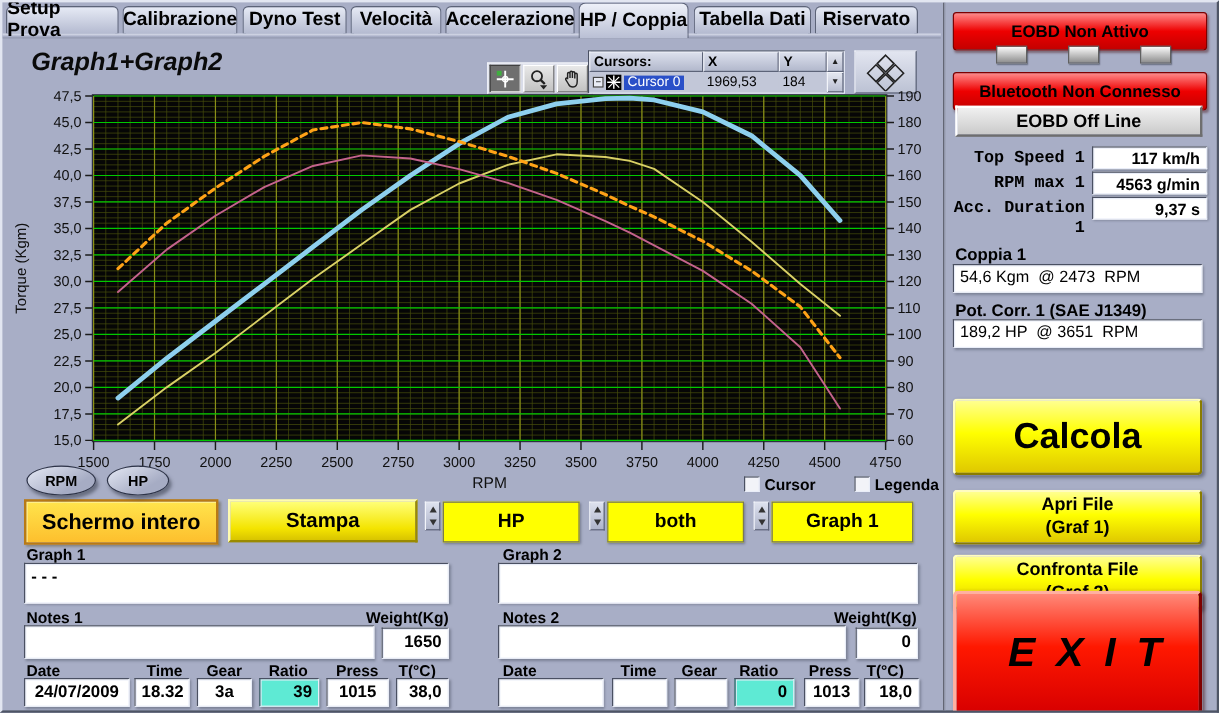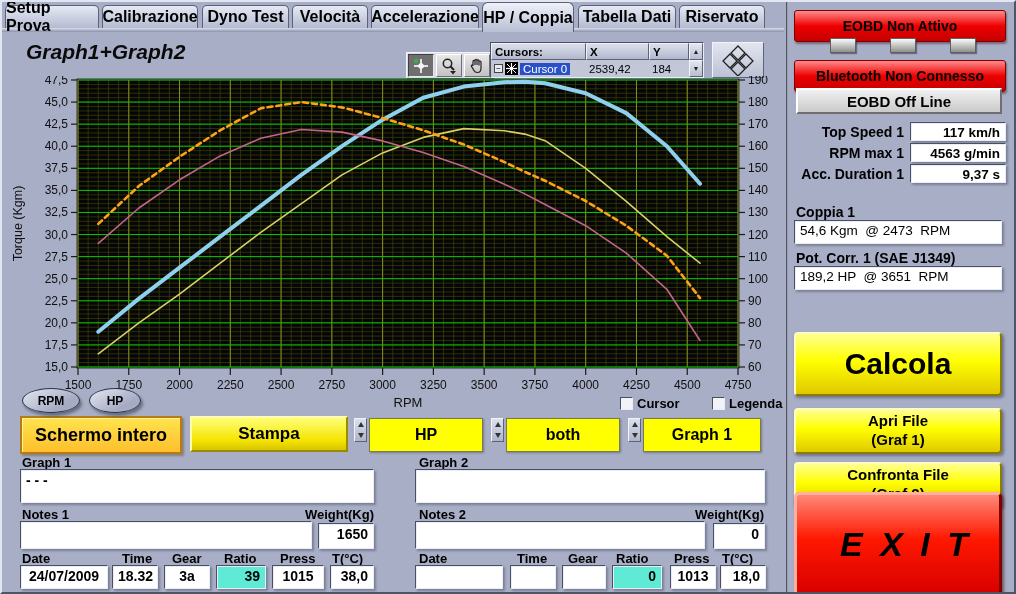--- a/index.html
+++ b/index.html
@@ -152,7 +152,7 @@
       </svg>
       <span class="cursor-name">Cursor 0</span>
     </div>
-    <div class="lg-c">2539,42</div>
+    <div class="lg-c">1969,53</div>
     <div class="lg-c">184</div>
     <div class="scrbtn">▼</div>
   </div>

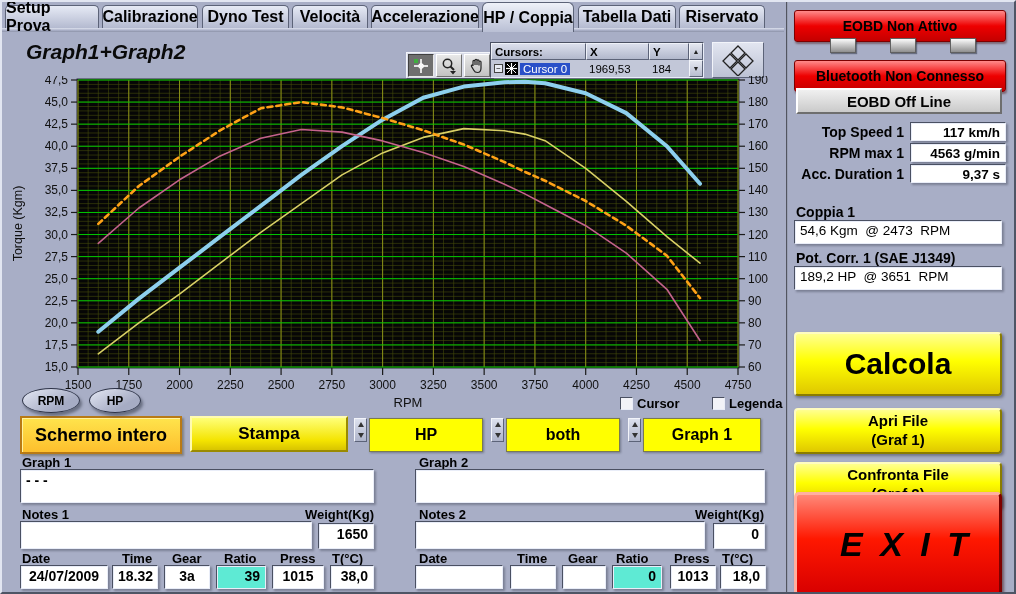--- a/index.html
+++ b/index.html
@@ -83,7 +83,7 @@
   .btn-offline{position:absolute;left:8px;top:86px;width:206px;height:26px;
      background:linear-gradient(180deg,#f0f0f0,#cacaca);border:2px solid;border-color:#fff #6e6e6e #6e6e6e #fff;
      font-size:15px;font-weight:bold;display:flex;align-items:center;justify-content:center;cursor:pointer;}
-  .statlbl{position:absolute;width:116px;text-align:right;font-size:14px;font-weight:bold;}
+  .statlbl{position:absolute;width:116px;text-align:right;font-size:14px;font-weight:bold;font-family:Liberation Mono, monospace;}
   .statval{position:absolute;left:122px;width:96px;height:19px;font-size:13.5px;}
   .ybtn{position:absolute;left:6px;width:208px;border-radius:4px;cursor:pointer;
      background:linear-gradient(180deg,#ffff90 0%,#ffff00 45%,#dfc800 100%);

